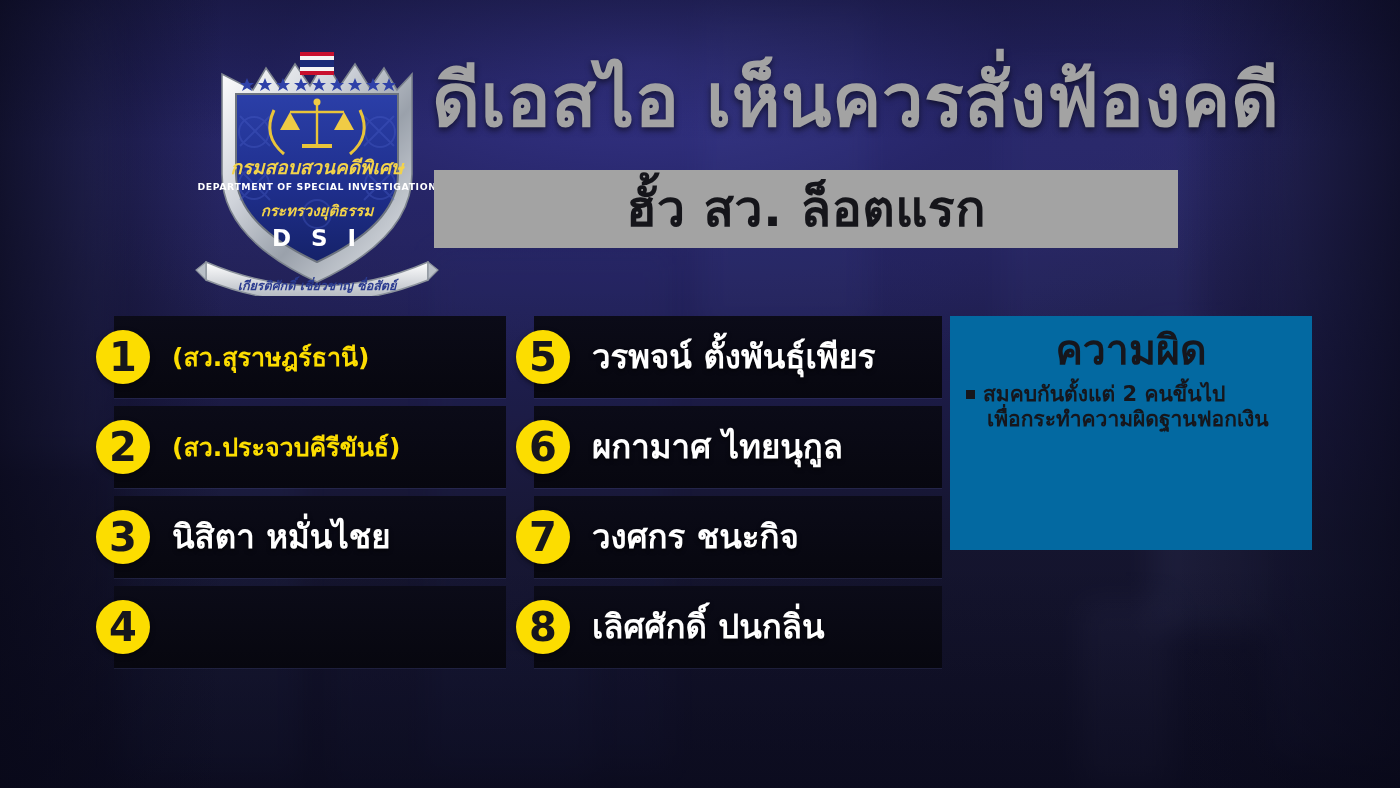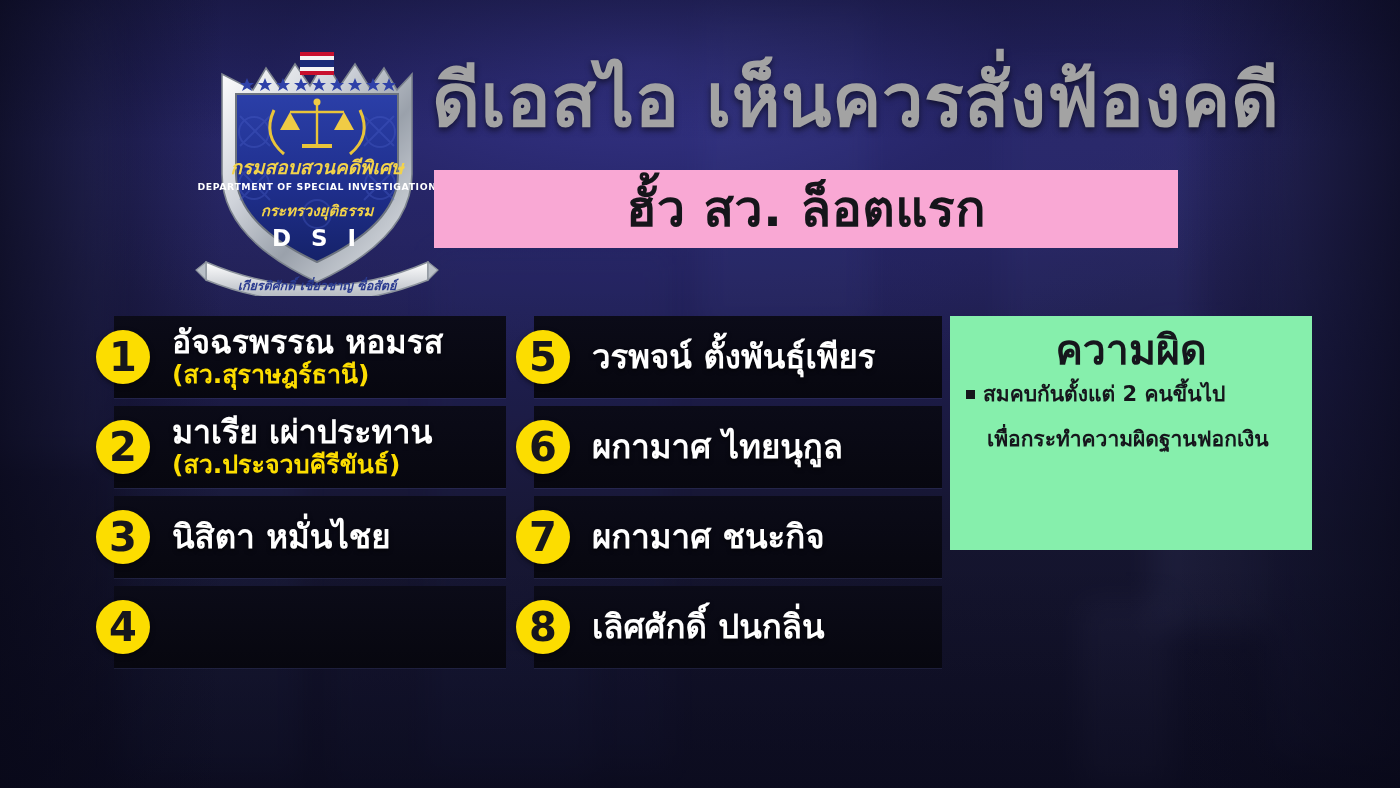--- a/index.html
+++ b/index.html
@@ -42,7 +42,7 @@
   }
   .subbanner{
     position:absolute; left:434px; top:170px; width:744px; height:78px;
-    background:#f9a8d4; display:flex; align-items:center; justify-content:center;
+    background:#a3a3a3; display:flex; align-items:center; justify-content:center;
   }
   .subbanner-text{
     color:#15151a; font-size:50px; font-weight:bold; line-height:1;

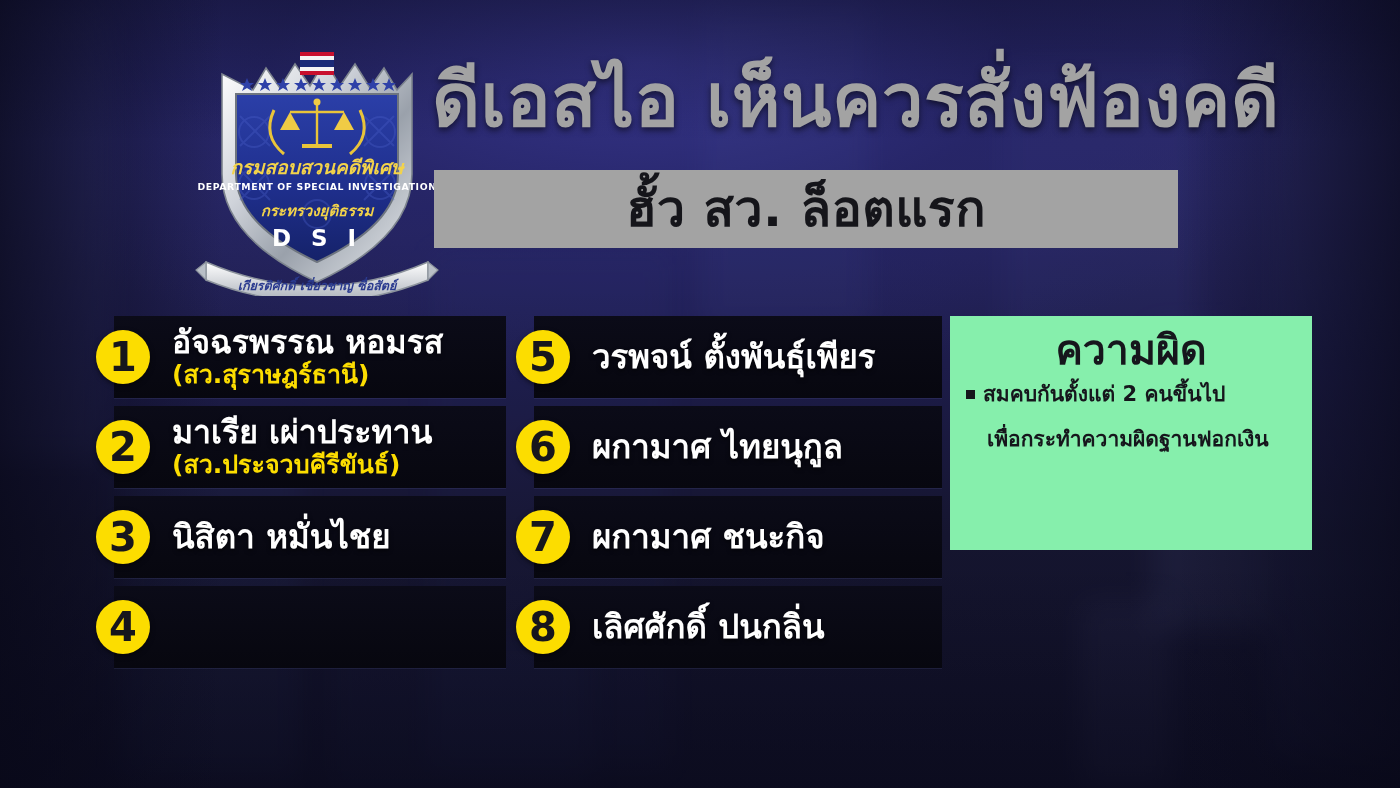--- a/index.html
+++ b/index.html
@@ -214,7 +214,6 @@
     <div class="row-bar"></div>
     <div class="num-badge">1</div>
     <div class="row-text">
-      <div class="person-name">อัจฉรพรรณ หอมรส</div>
       <div class="person-sub">(สว.สุราษฎร์ธานี)</div>
     </div>
   </div>

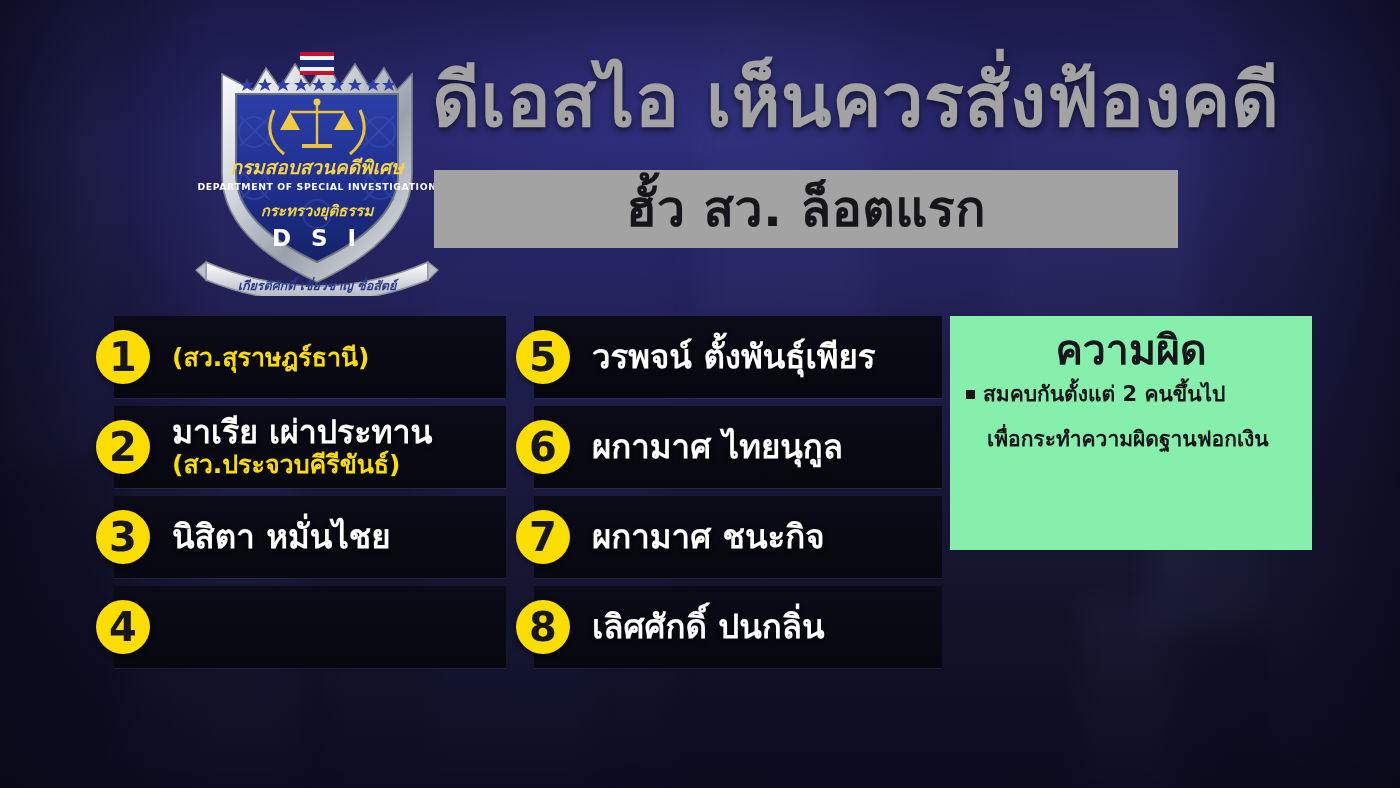--- a/index.html
+++ b/index.html
@@ -84,7 +84,7 @@
   
   .charges{
     position:absolute; left:950px; top:316px; width:362px; height:234px;
-    background:#86efac; padding:12px 16px 14px 16px;
+    background:#0369a1; padding:12px 16px 14px 16px;
   }
   .charges-title{
     text-align:center; color:#16161c; font-size:41px; font-weight:bold;

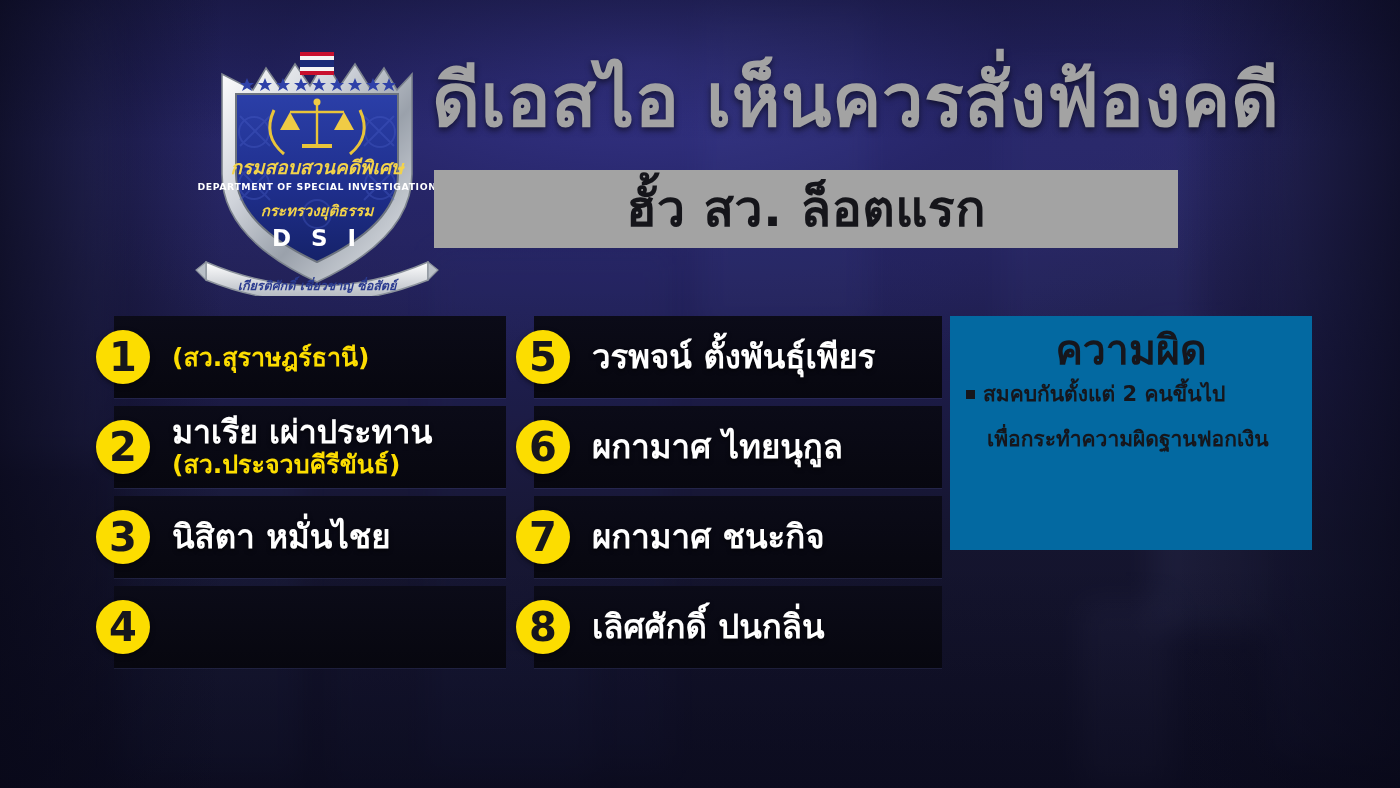--- a/index.html
+++ b/index.html
@@ -221,7 +221,6 @@
     <div class="row-bar"></div>
     <div class="num-badge">2</div>
     <div class="row-text">
-      <div class="person-name">มาเรีย เผ่าประทาน</div>
       <div class="person-sub">(สว.ประจวบคีรีขันธ์)</div>
     </div>
   </div>

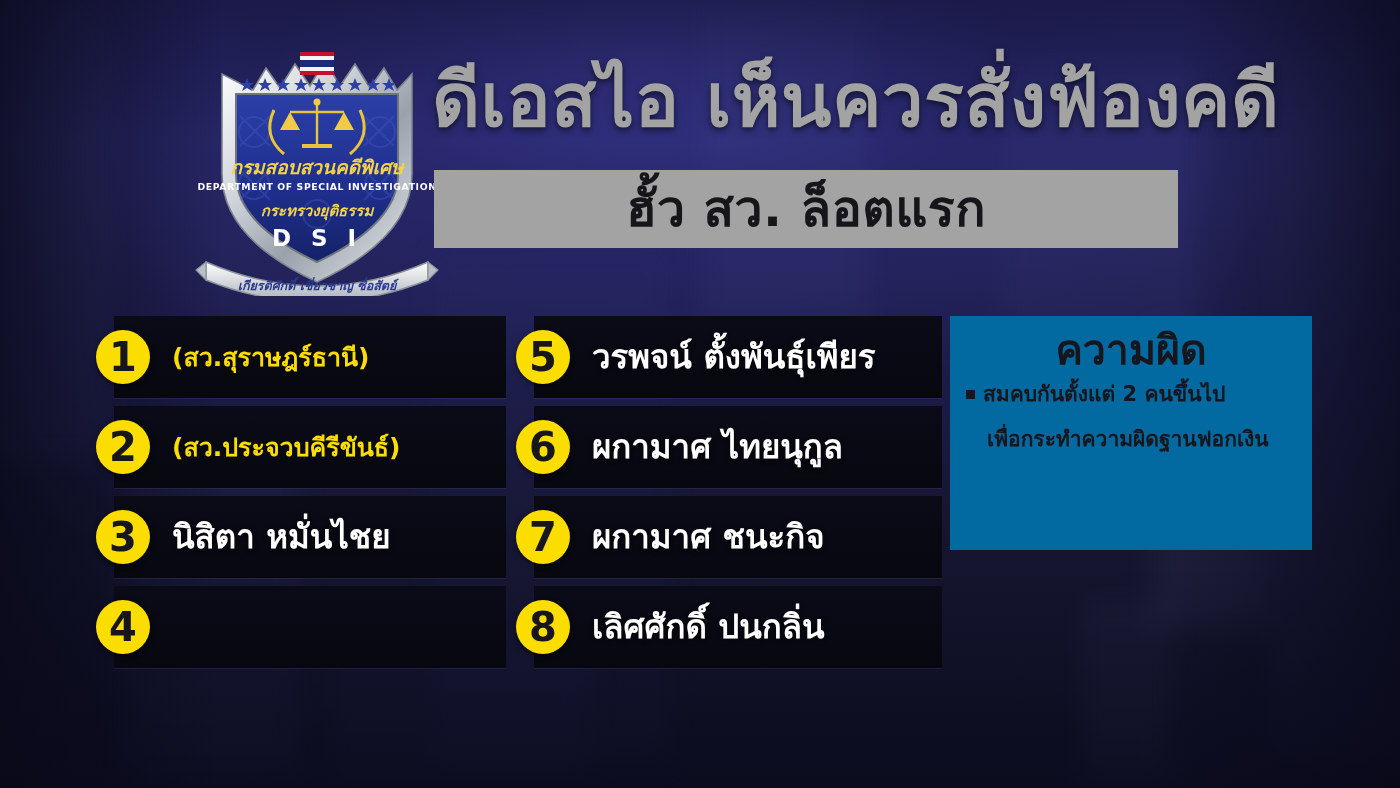--- a/index.html
+++ b/index.html
@@ -99,7 +99,7 @@
     margin-top:8px; margin-right:8px;
   }
   .charge-text{flex:1;}
-  .charge-text .l2{display:block;padding-left:4px;margin-top:20px;}
+  .charge-text .l2{display:block;padding-left:4px;}
 </style>
 </head>
 <body>

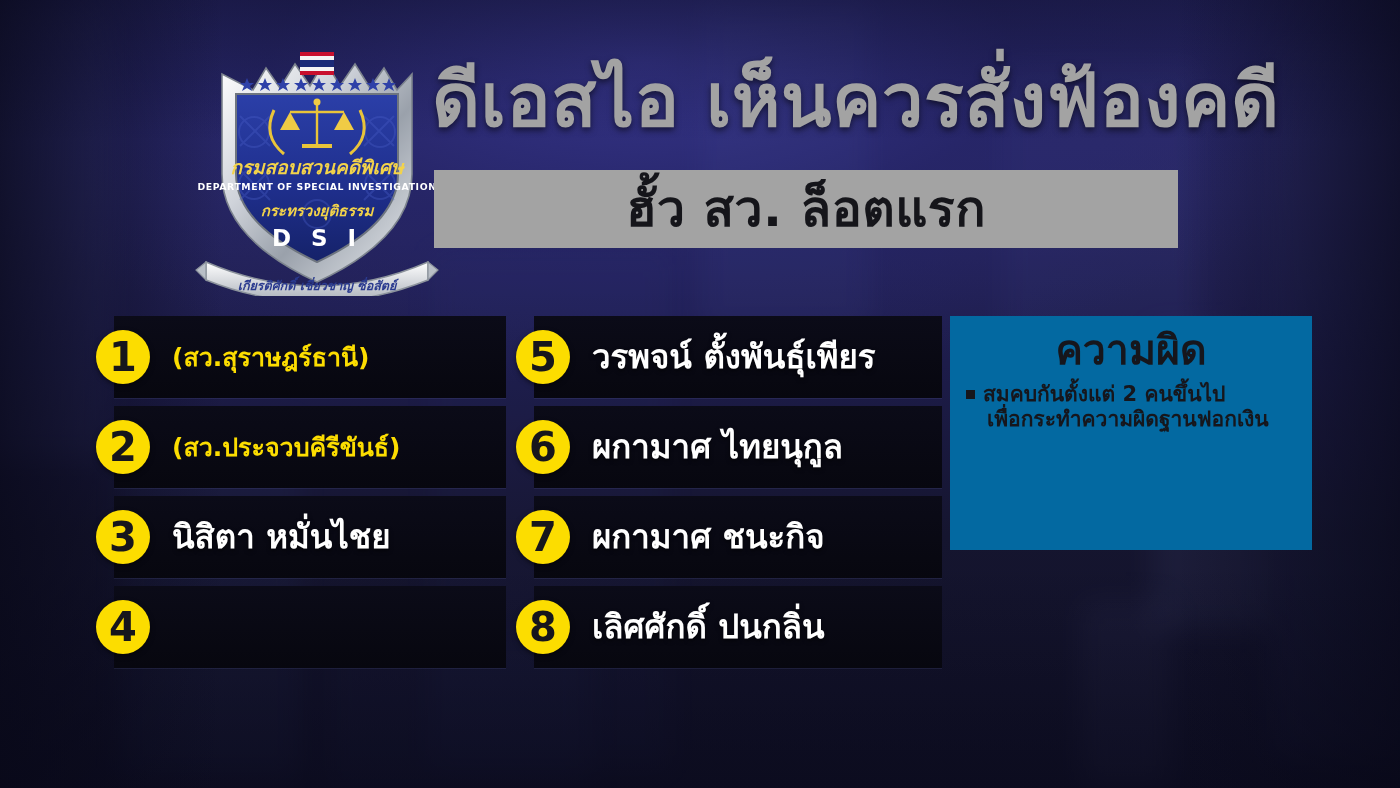--- a/index.html
+++ b/index.html
@@ -256,7 +256,7 @@
     <div class="row-bar"></div>
     <div class="num-badge">7</div>
     <div class="row-text">
-      <div class="person-name">ผกามาศ ชนะกิจ</div>
+      <div class="person-name">วงศกร ชนะกิจ</div>
     </div>
   </div>
   <div class="row">

